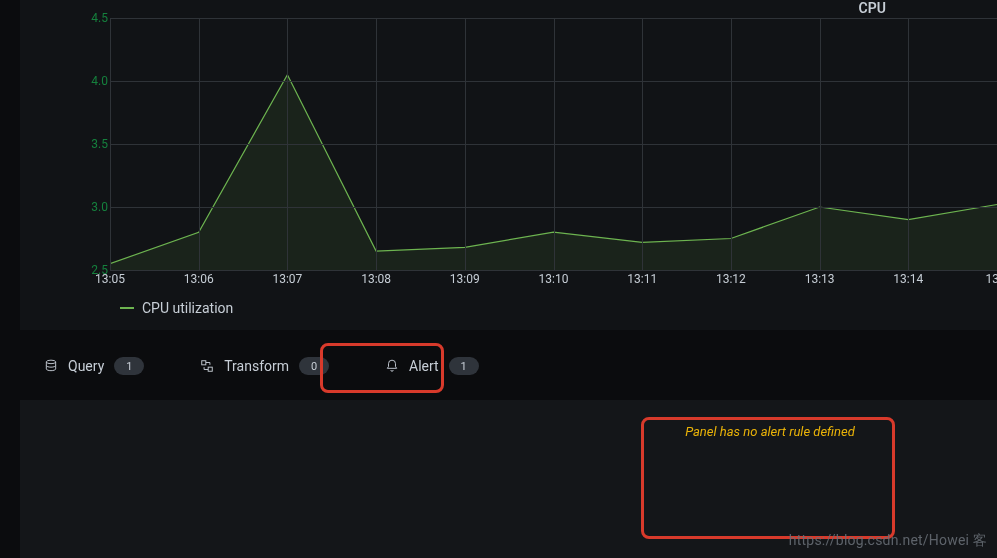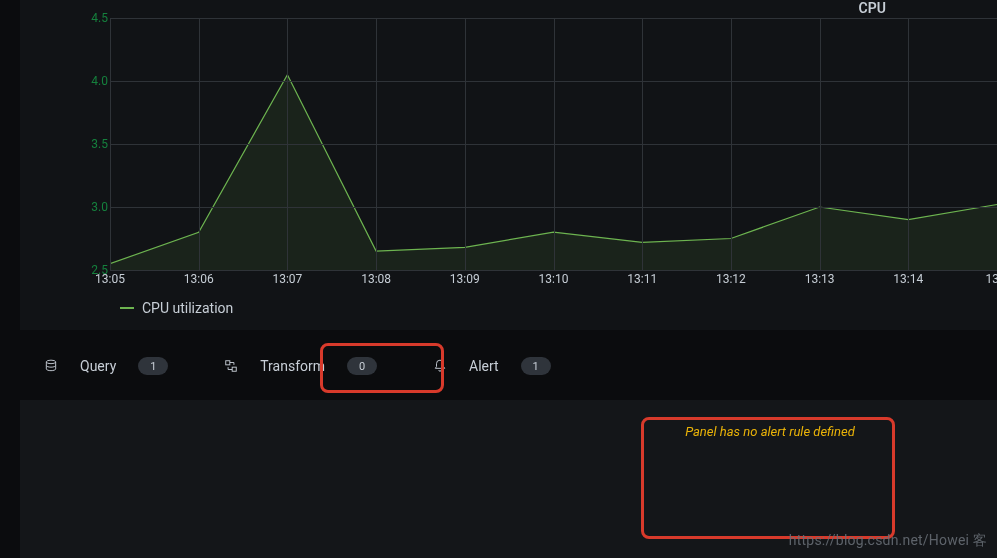--- a/index.html
+++ b/index.html
@@ -117,7 +117,7 @@
   .tab {
     display: flex;
     align-items: center;
-    gap: 22px;
+    gap: 10px;
     color: #c7ced6;
     cursor: pointer;
     padding: 6px 8px;

